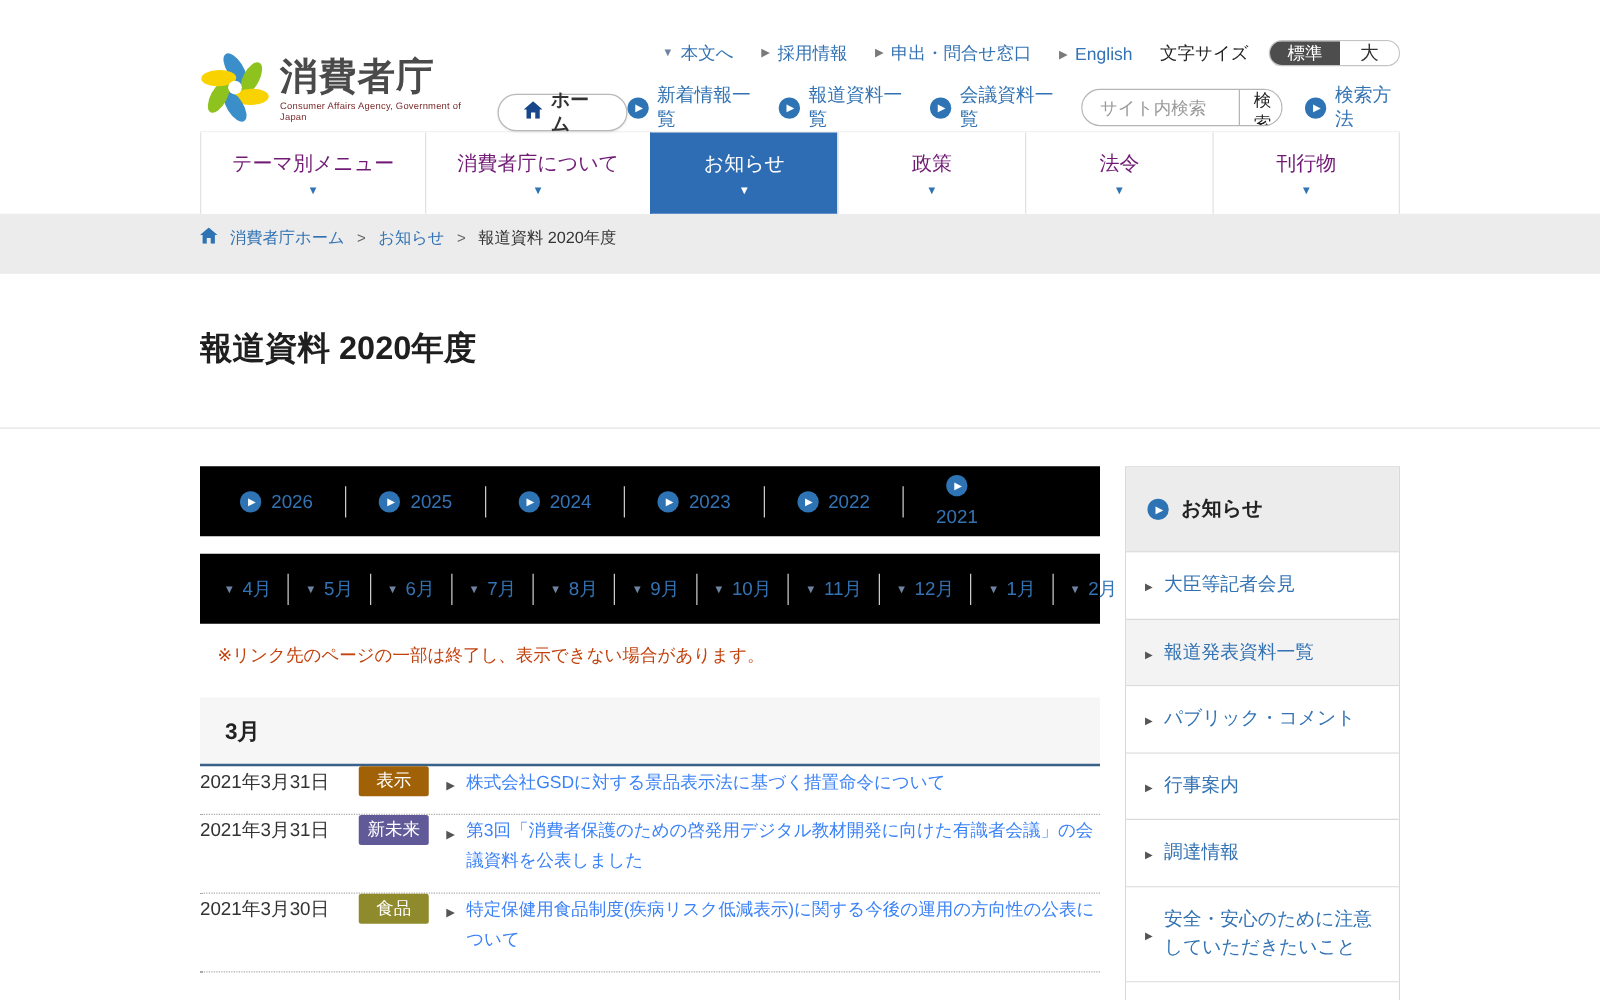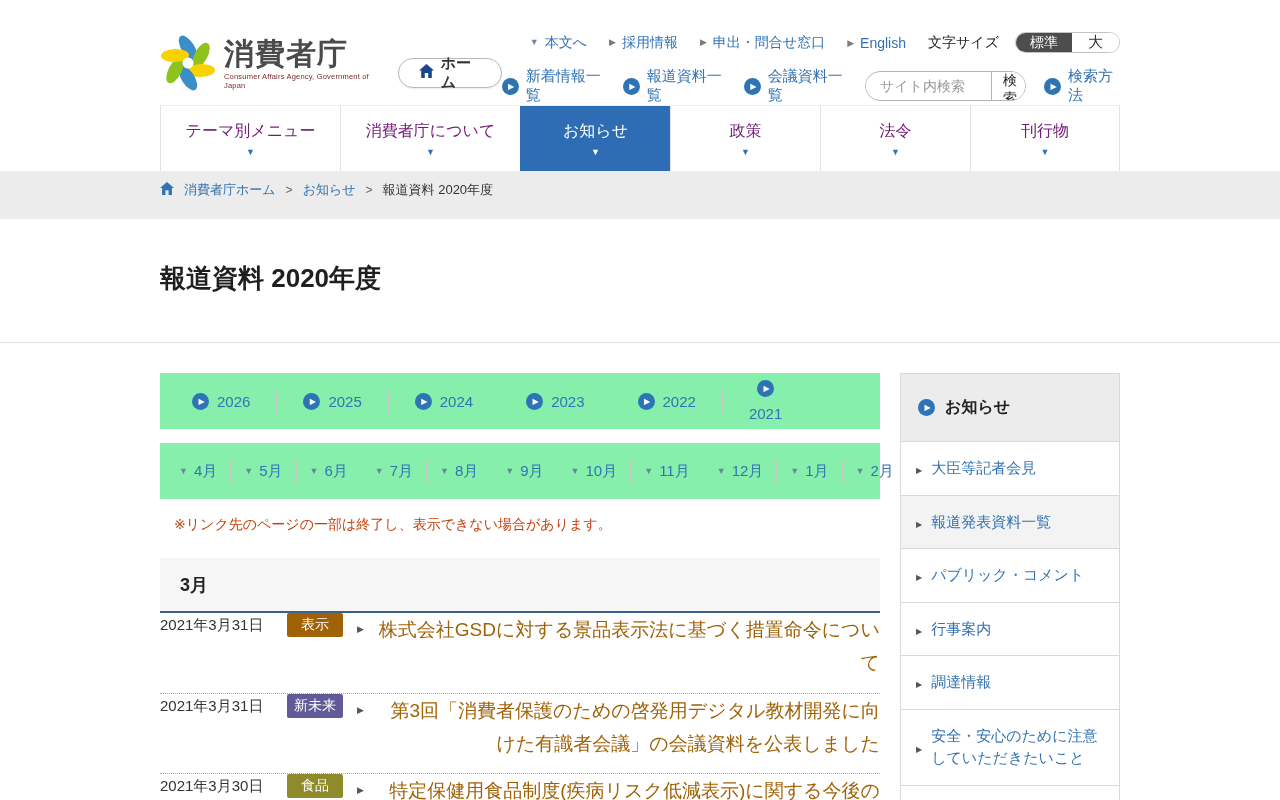--- a/index.html
+++ b/index.html
@@ -18,7 +18,7 @@
 
   
   .top { height:105px; background:#fff; }
-  .top-inner { display:flex; align-items:center; position:relative; height:100%; }
+  .top-inner { display:flex; align-items:flex-end; position:relative; height:100%; }
   .logo { display:flex; align-items:center; margin-top:22px; cursor:pointer; }
   .logo-text { margin-left:8px; }
   .logo-title { font-size:30px; font-weight:bold; color:#4a4a4a; letter-spacing:1px; line-height:1.1; }

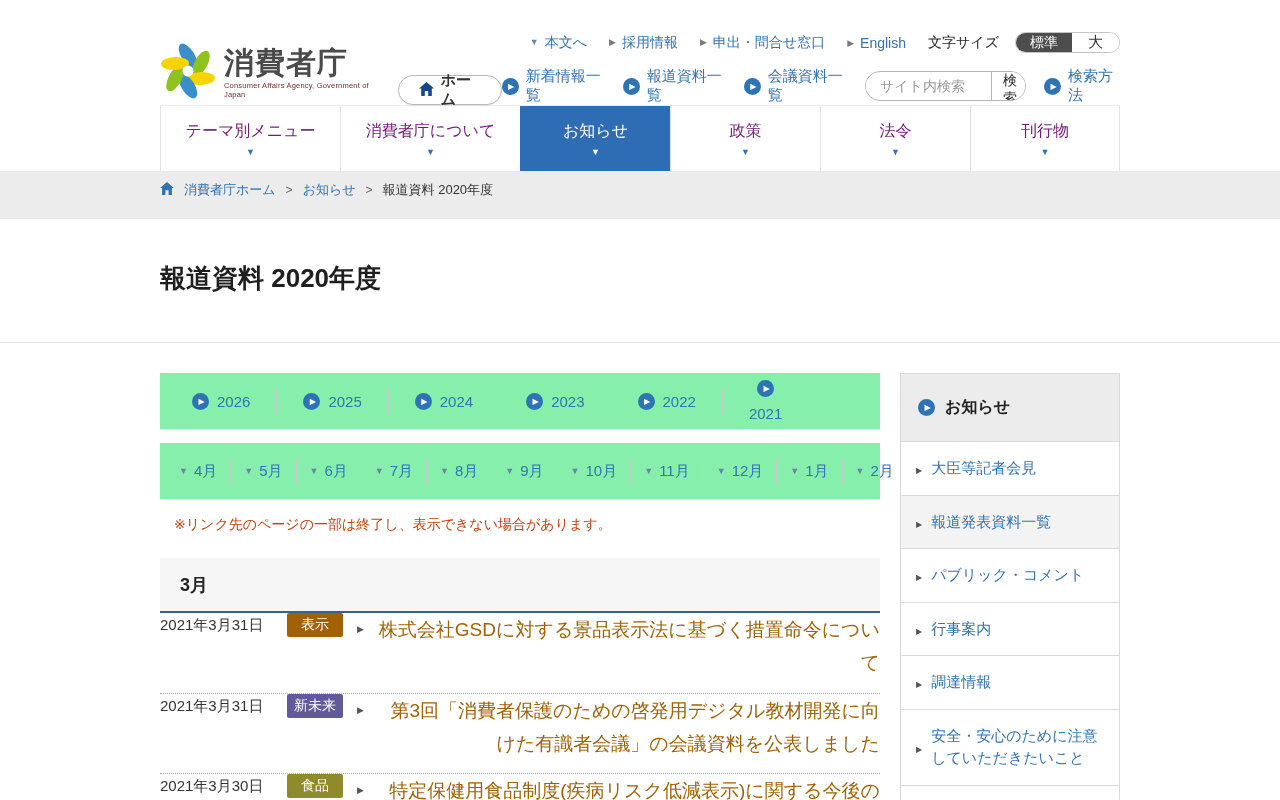--- a/index.html
+++ b/index.html
@@ -70,7 +70,7 @@
   .sidebar { width:220px; border:1px solid #d9d9d9; }
 
   
-  .filterbox { background:#86efac; display:flex; align-items:center; height:56px; padding:0 6px; }
+  .filterbox { background:#000000; display:flex; align-items:center; height:56px; padding:0 6px; }
   .yearbox { margin-bottom:14px; }
   .year-link { display:inline-flex; align-items:center; gap:8px; font-size:15px; color:#3373b3;
     padding:4px 26px; border-right:1px solid #c9c9c9; }

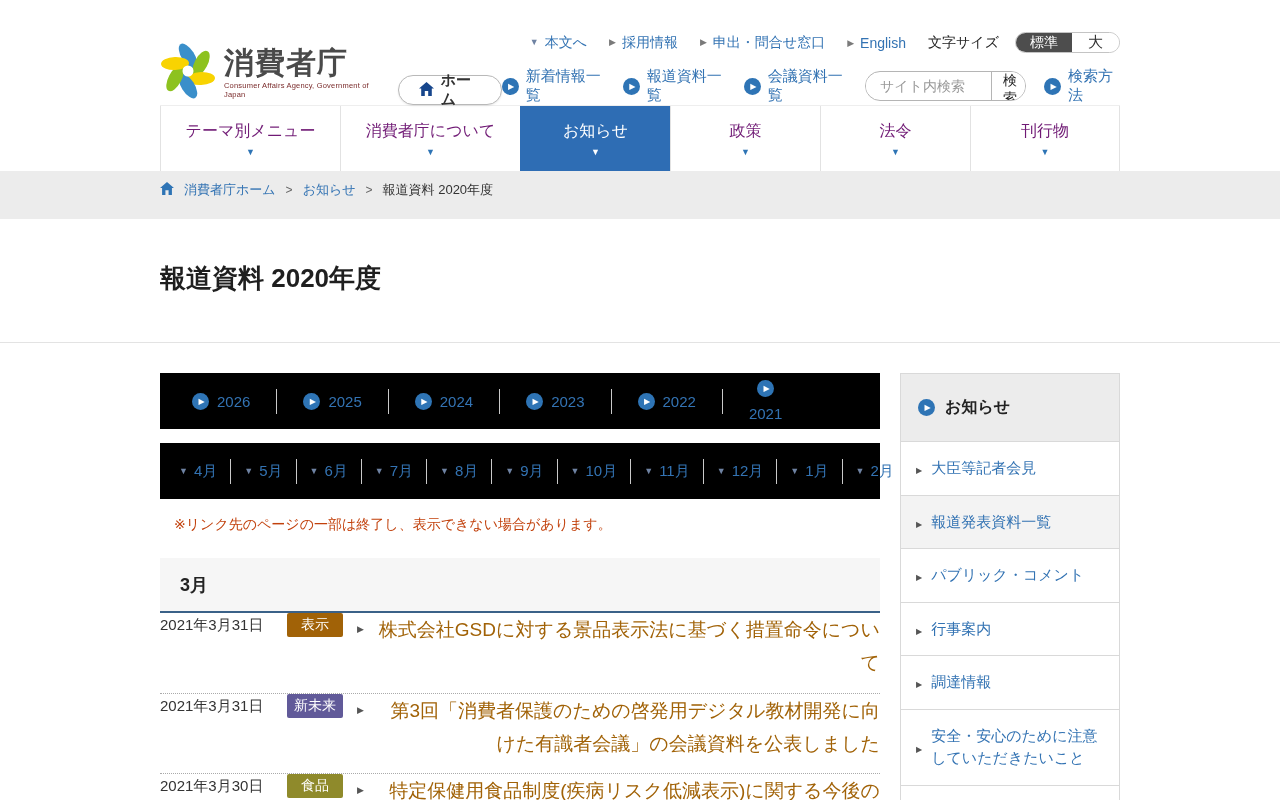--- a/index.html
+++ b/index.html
@@ -90,7 +90,7 @@
   .news-badge { flex:0 0 56px; text-align:center; color:#fff; font-size:14px; padding:3px 0;
     border-radius:2px; margin-right:14px; }
   .news-arr { padding-top:5px; margin-right:9px; }
-  .news-link { font-size:19px; color:#a16207; line-height:1.75; flex:1;text-align:right; }
+  .news-link { font-size:14px; color:#3b82f6; line-height:1.75; flex:1; }
 
   
   .sb-head { background:#ececec; display:flex; align-items:center; gap:10px; padding:23px 17px;

